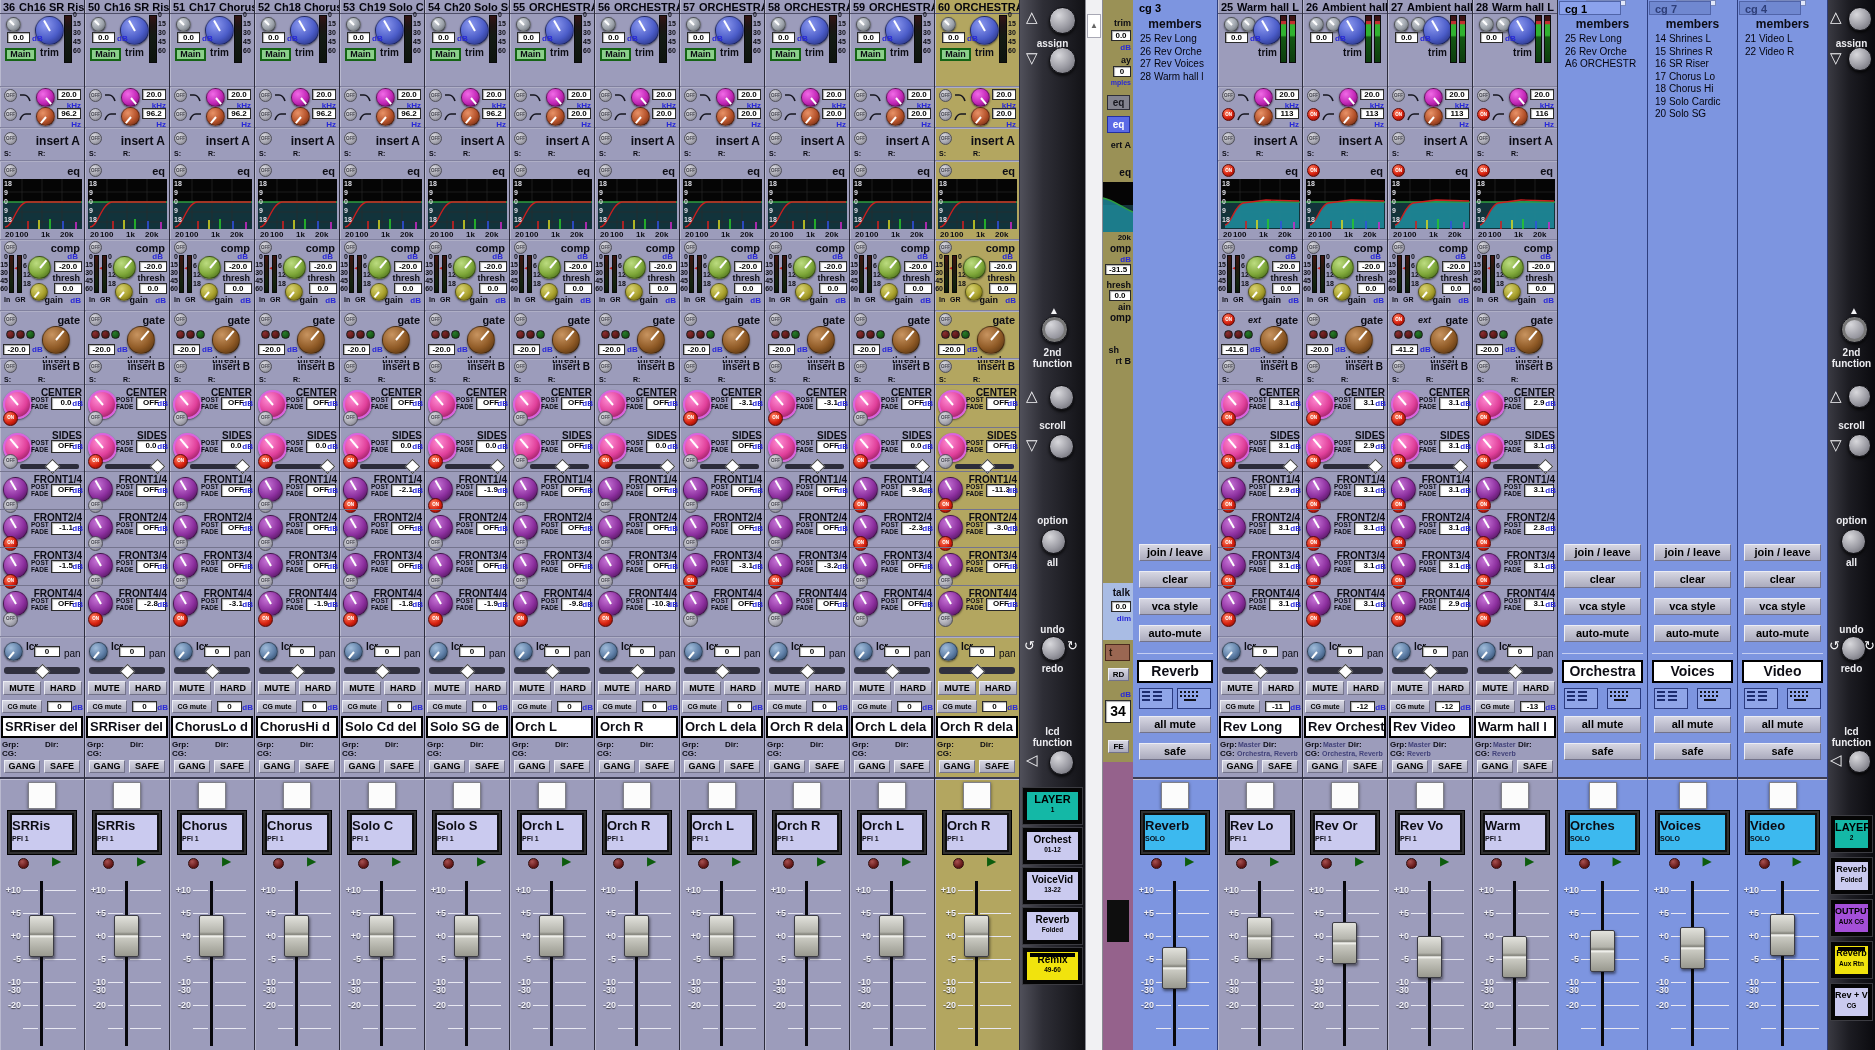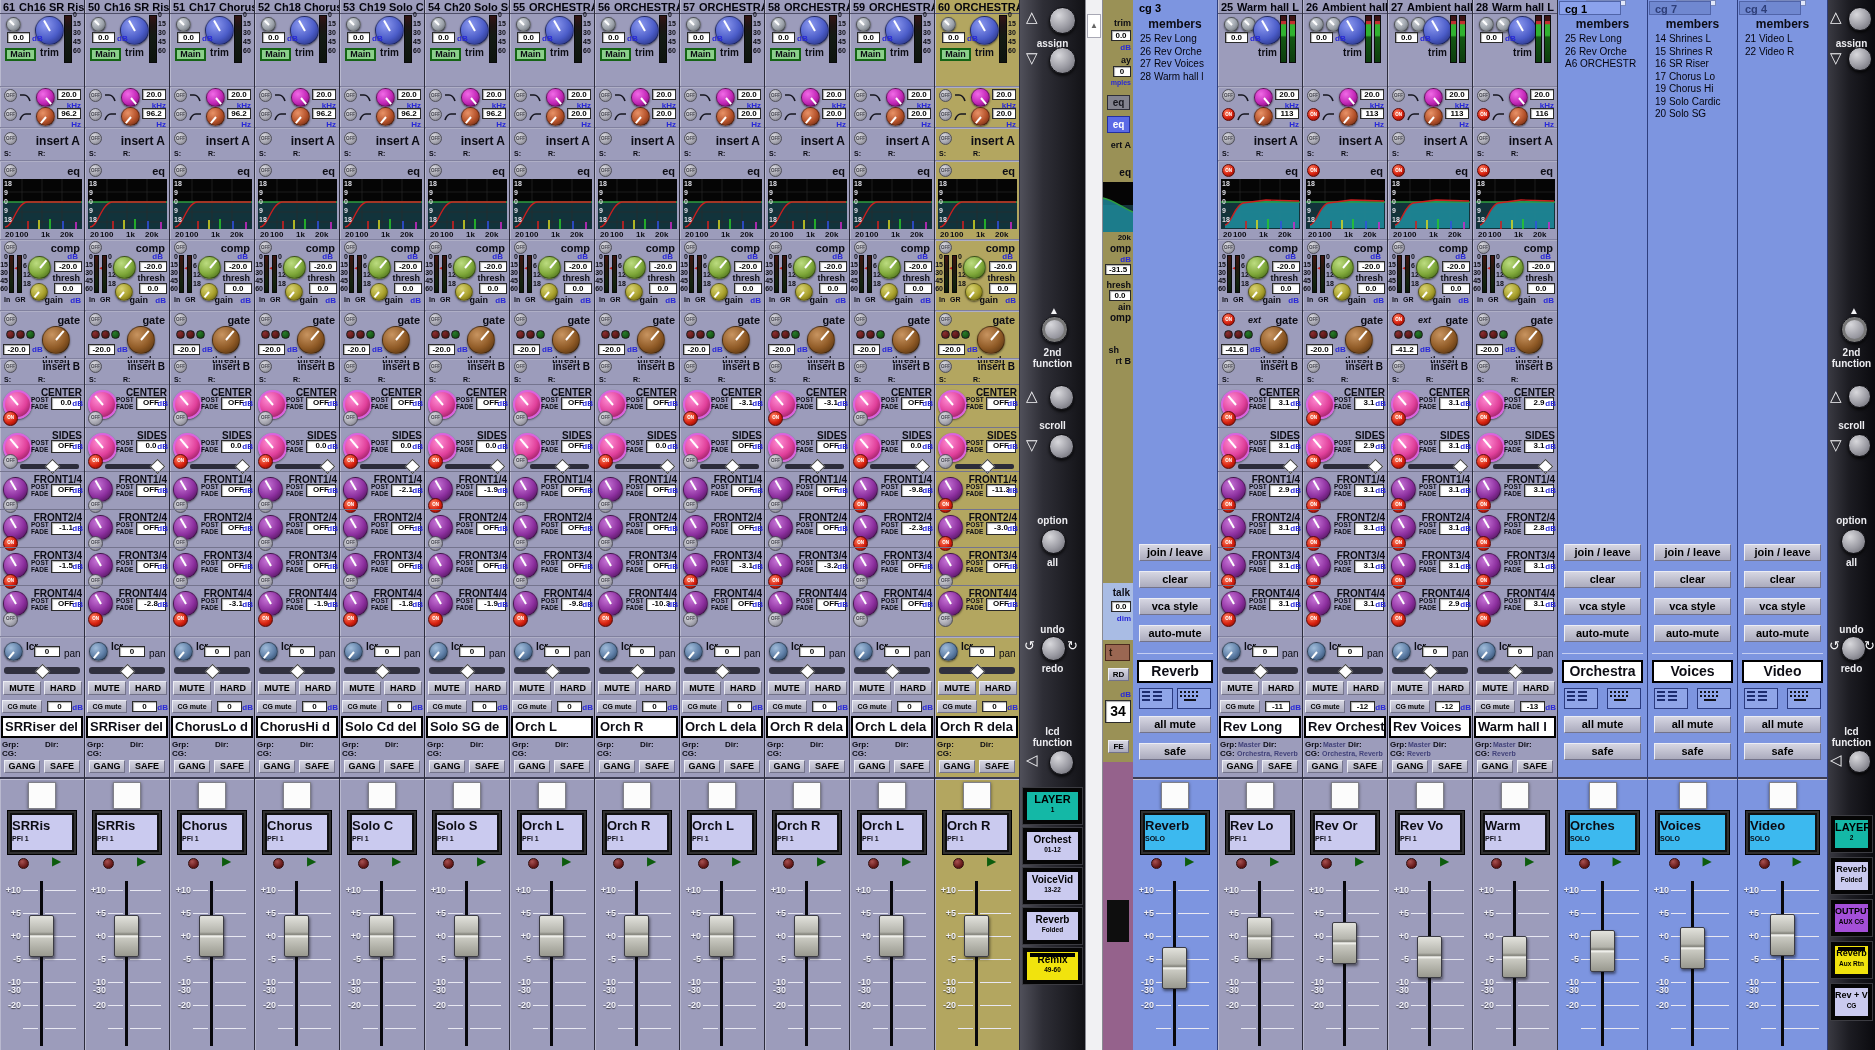--- a/index.html
+++ b/index.html
@@ -254,7 +254,7 @@
 
 <div class="app">
   <div class="rpt"><div class="chan" data-state="n">
-  <div class="ab hd"><span class="n">61</span><span>Ch16 SR Rise</span></div>
+  <div class="ab hd"><span class="n">36</span><span>Ch16 SR Rise</span></div>
   <div class="ab kn gry kS">
           <i></i>
         </div>

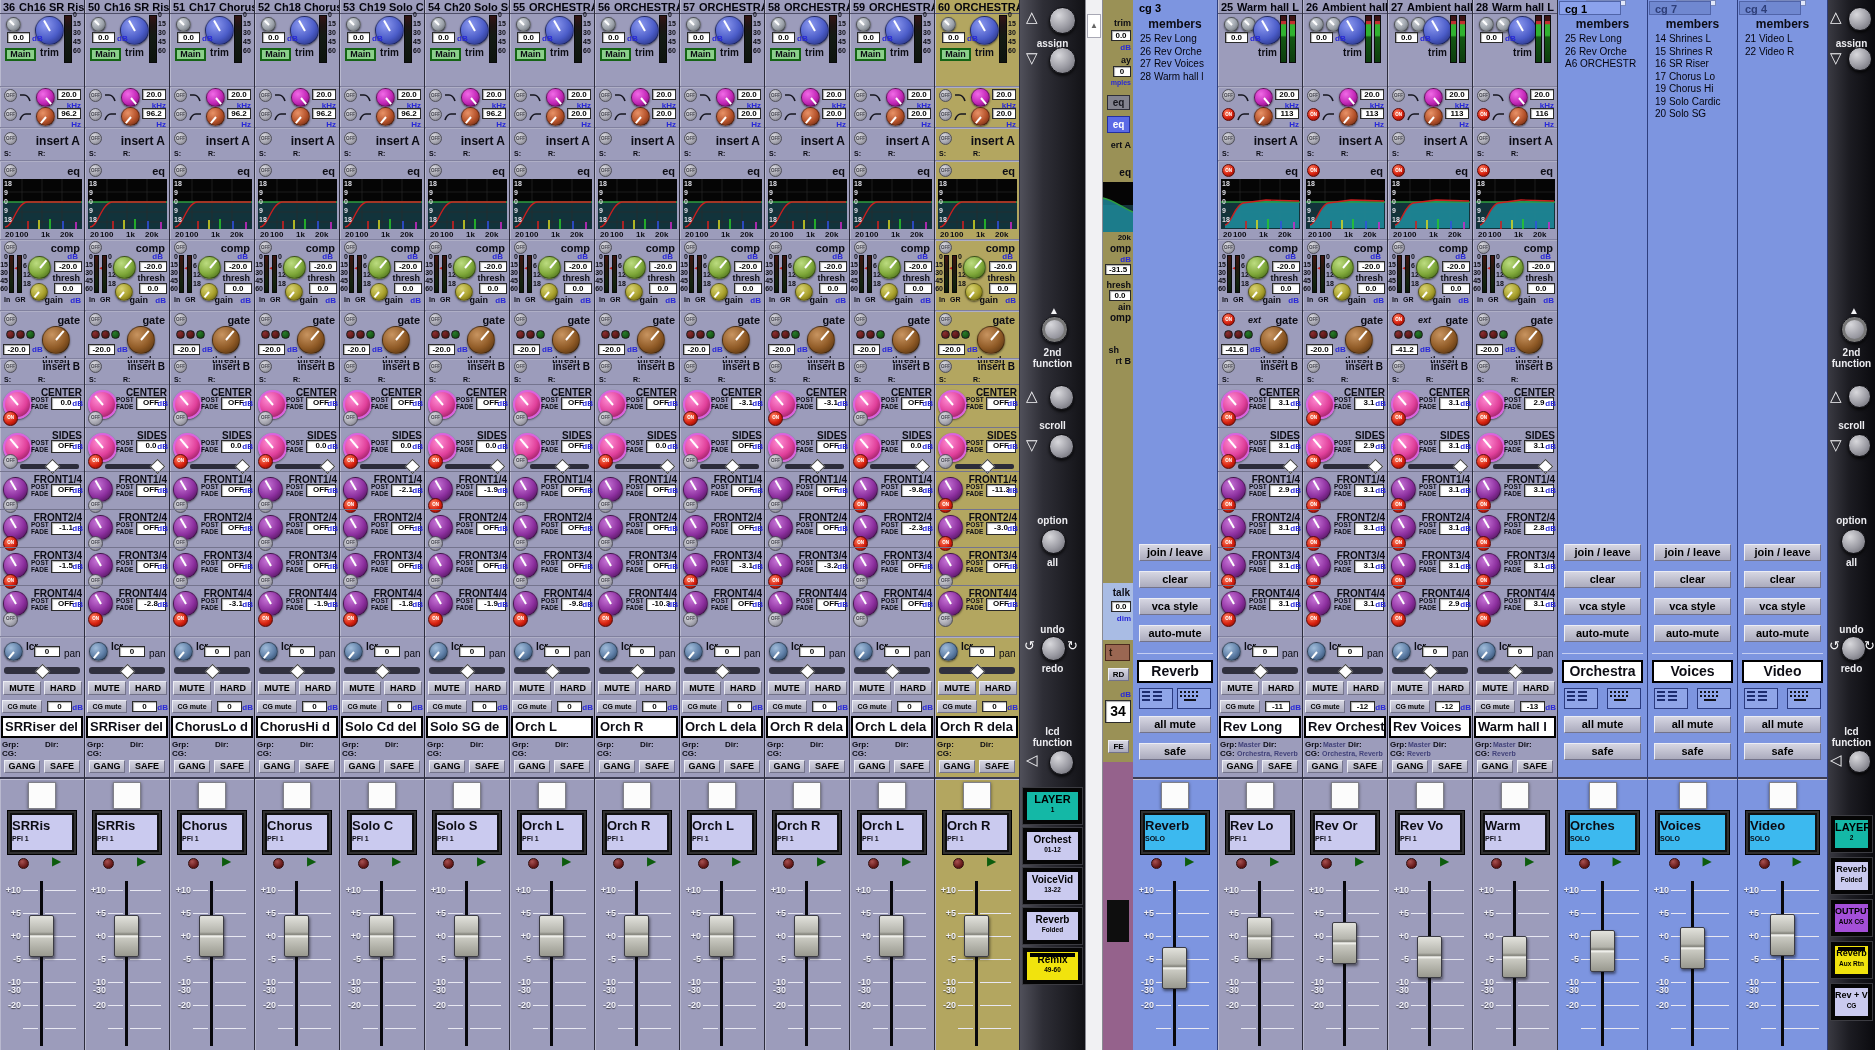--- a/index.html
+++ b/index.html
@@ -4496,7 +4496,7 @@
           <div class="memi">15 Shrines R</div>
           <div class="memi">16 SR Riser</div>
           <div class="memi">17 Chorus Lo</div>
-          <div class="memi">19 Chorus Hi</div>
+          <div class="memi">18 Chorus Hi</div>
           <div class="memi">19 Solo Cardic</div>
           <div class="memi">20 Solo SG</div>
         </div>

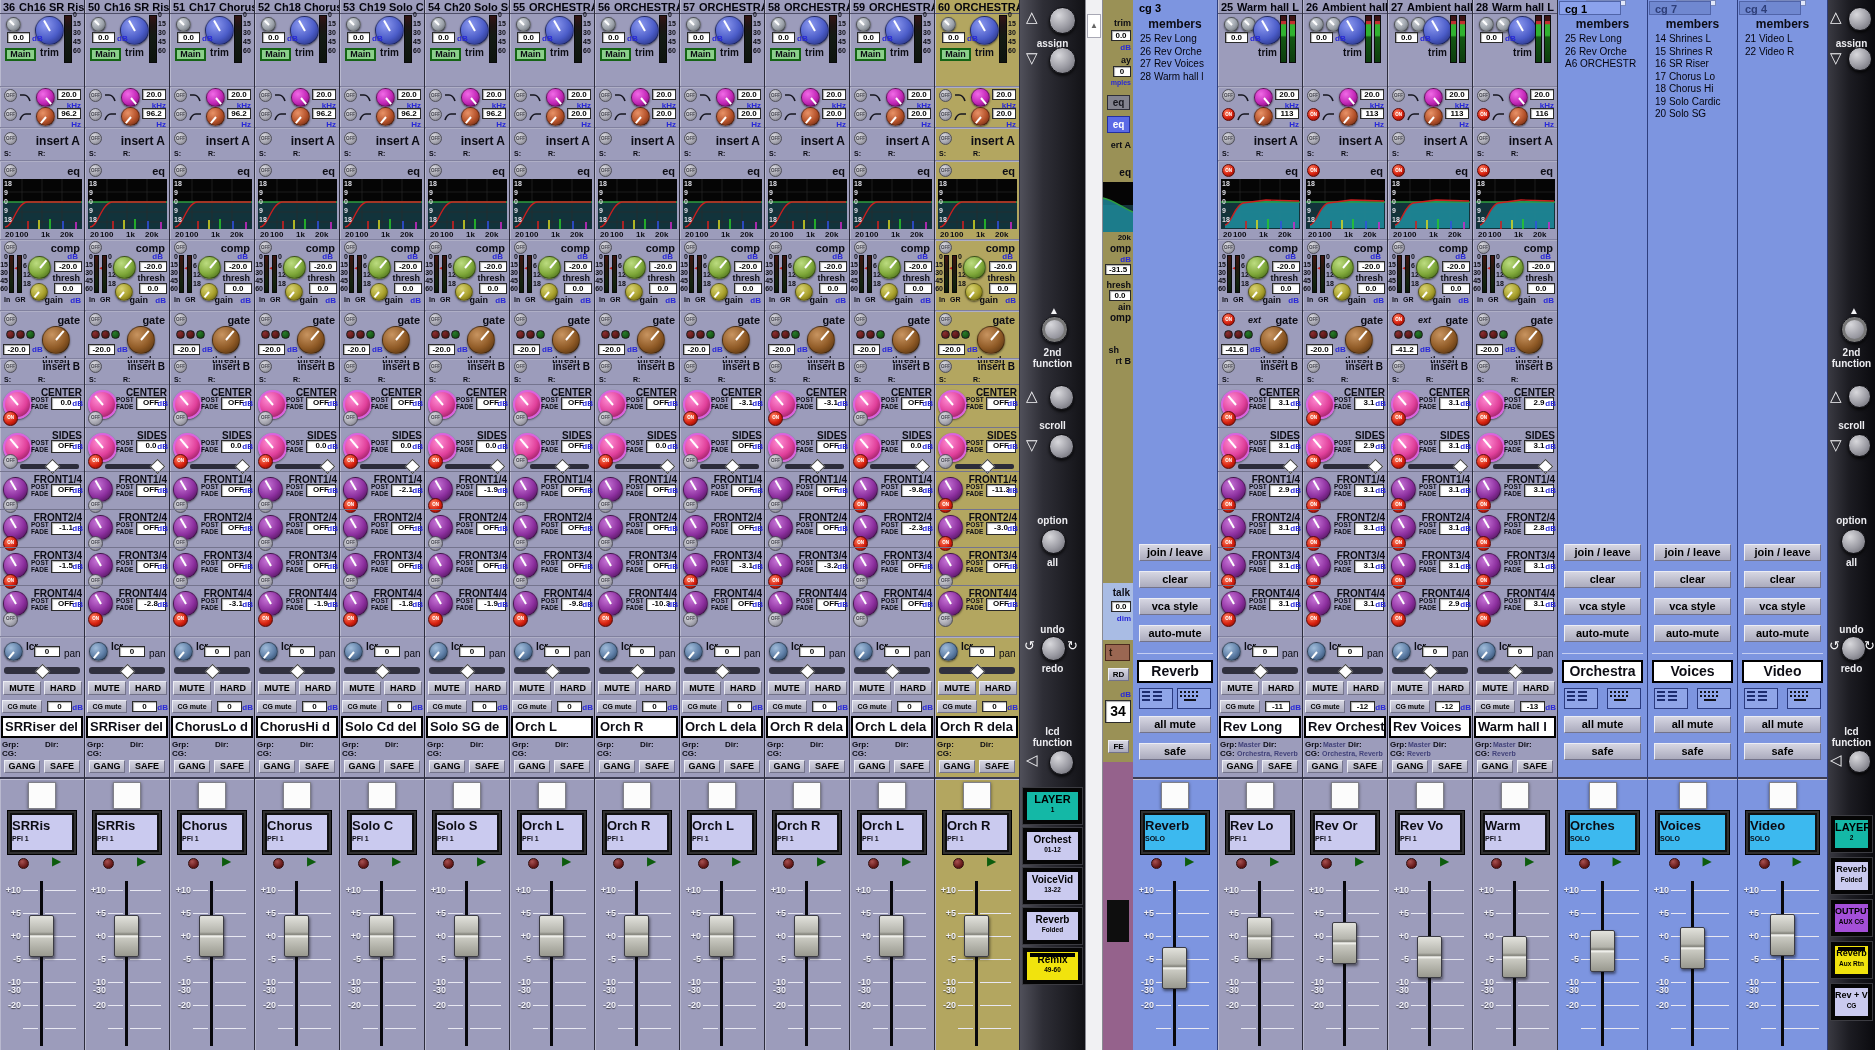--- a/index.html
+++ b/index.html
@@ -4122,7 +4122,7 @@
   <div class="ab gb cgmb">CG mute</div>
   <div class="ab vb cgmv">-12</div>
   <span class="ab bl cgmdb">dB</span>
-  <div class="ab nameb">Rev Voices</div>
+  <div class="ab nameb">Rev Video</div>
   <span class="ab grpl">Grp:</span>
   <span class="ab grpv">Master</span>
   <span class="ab dirl">Dir:</span>

